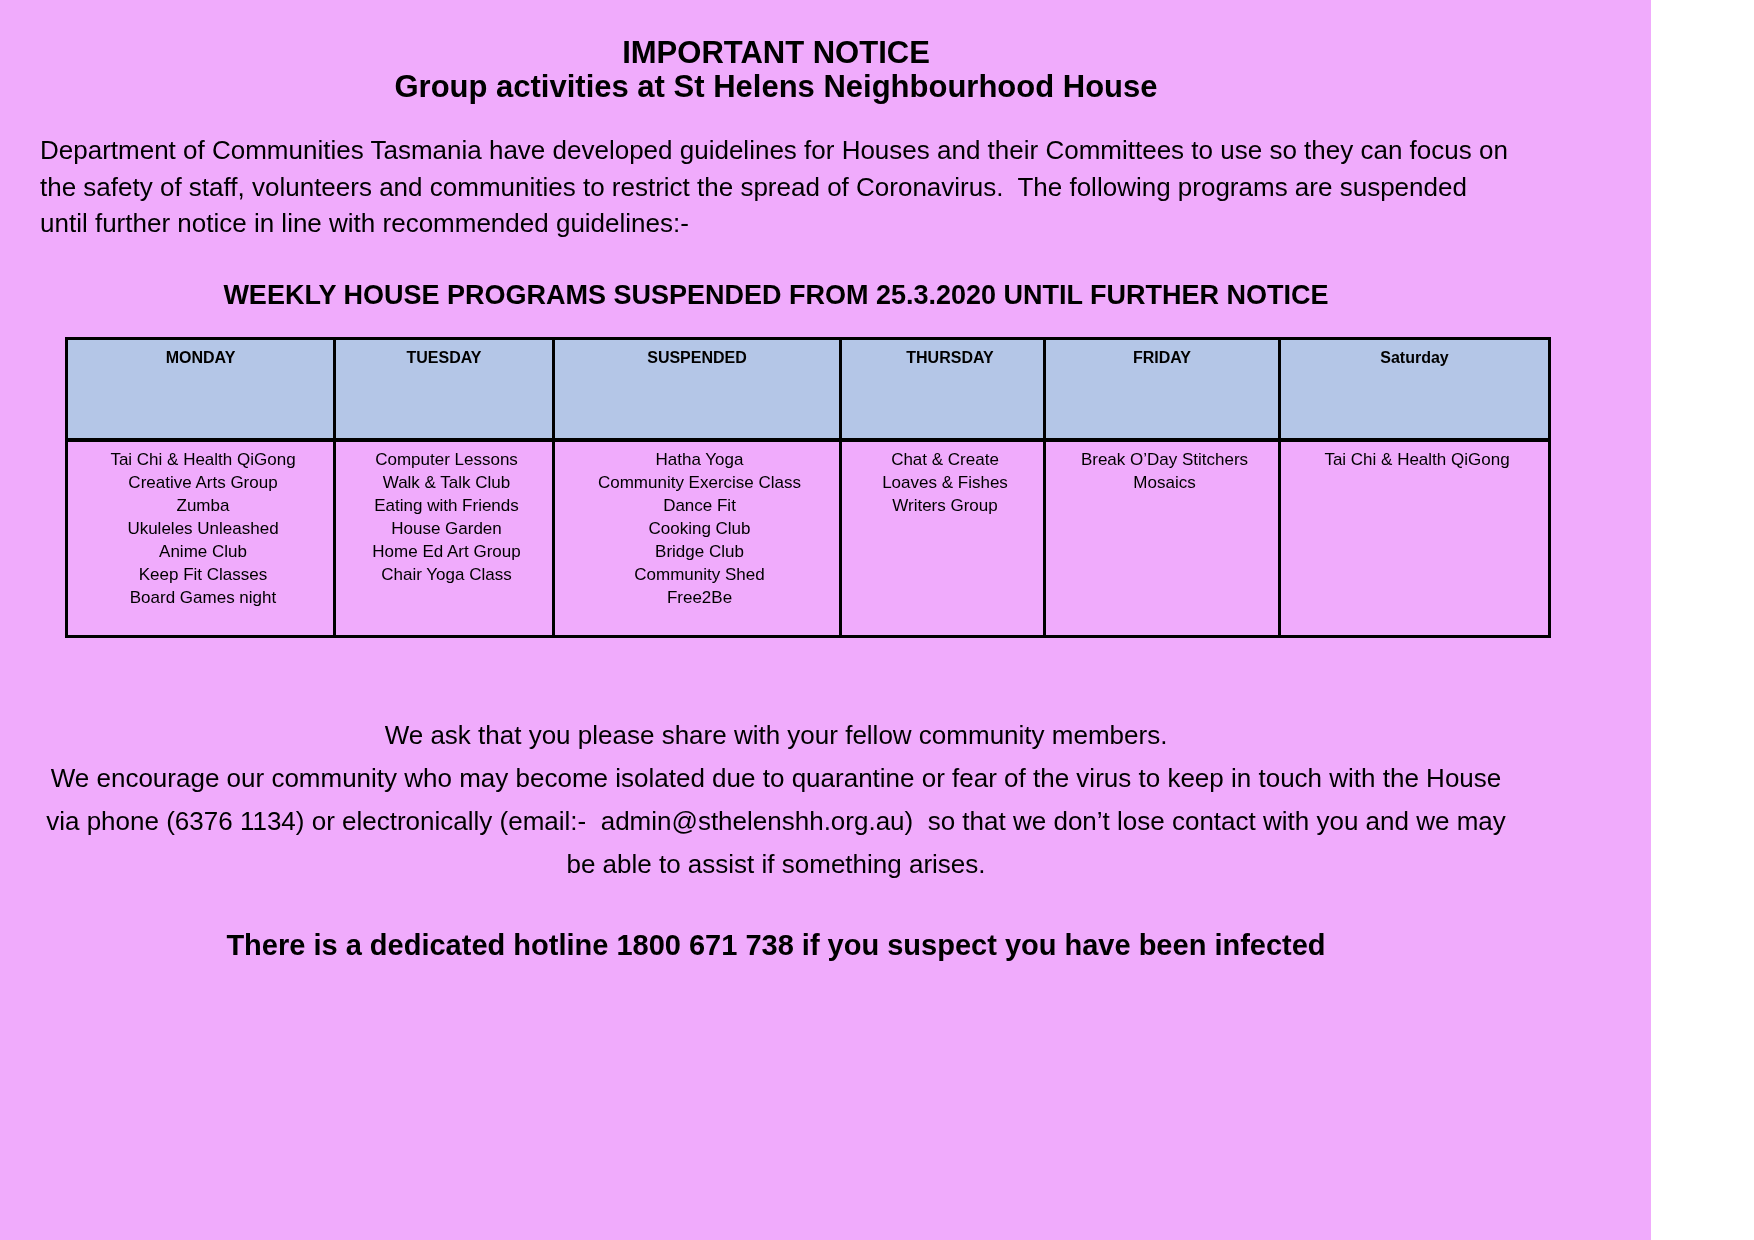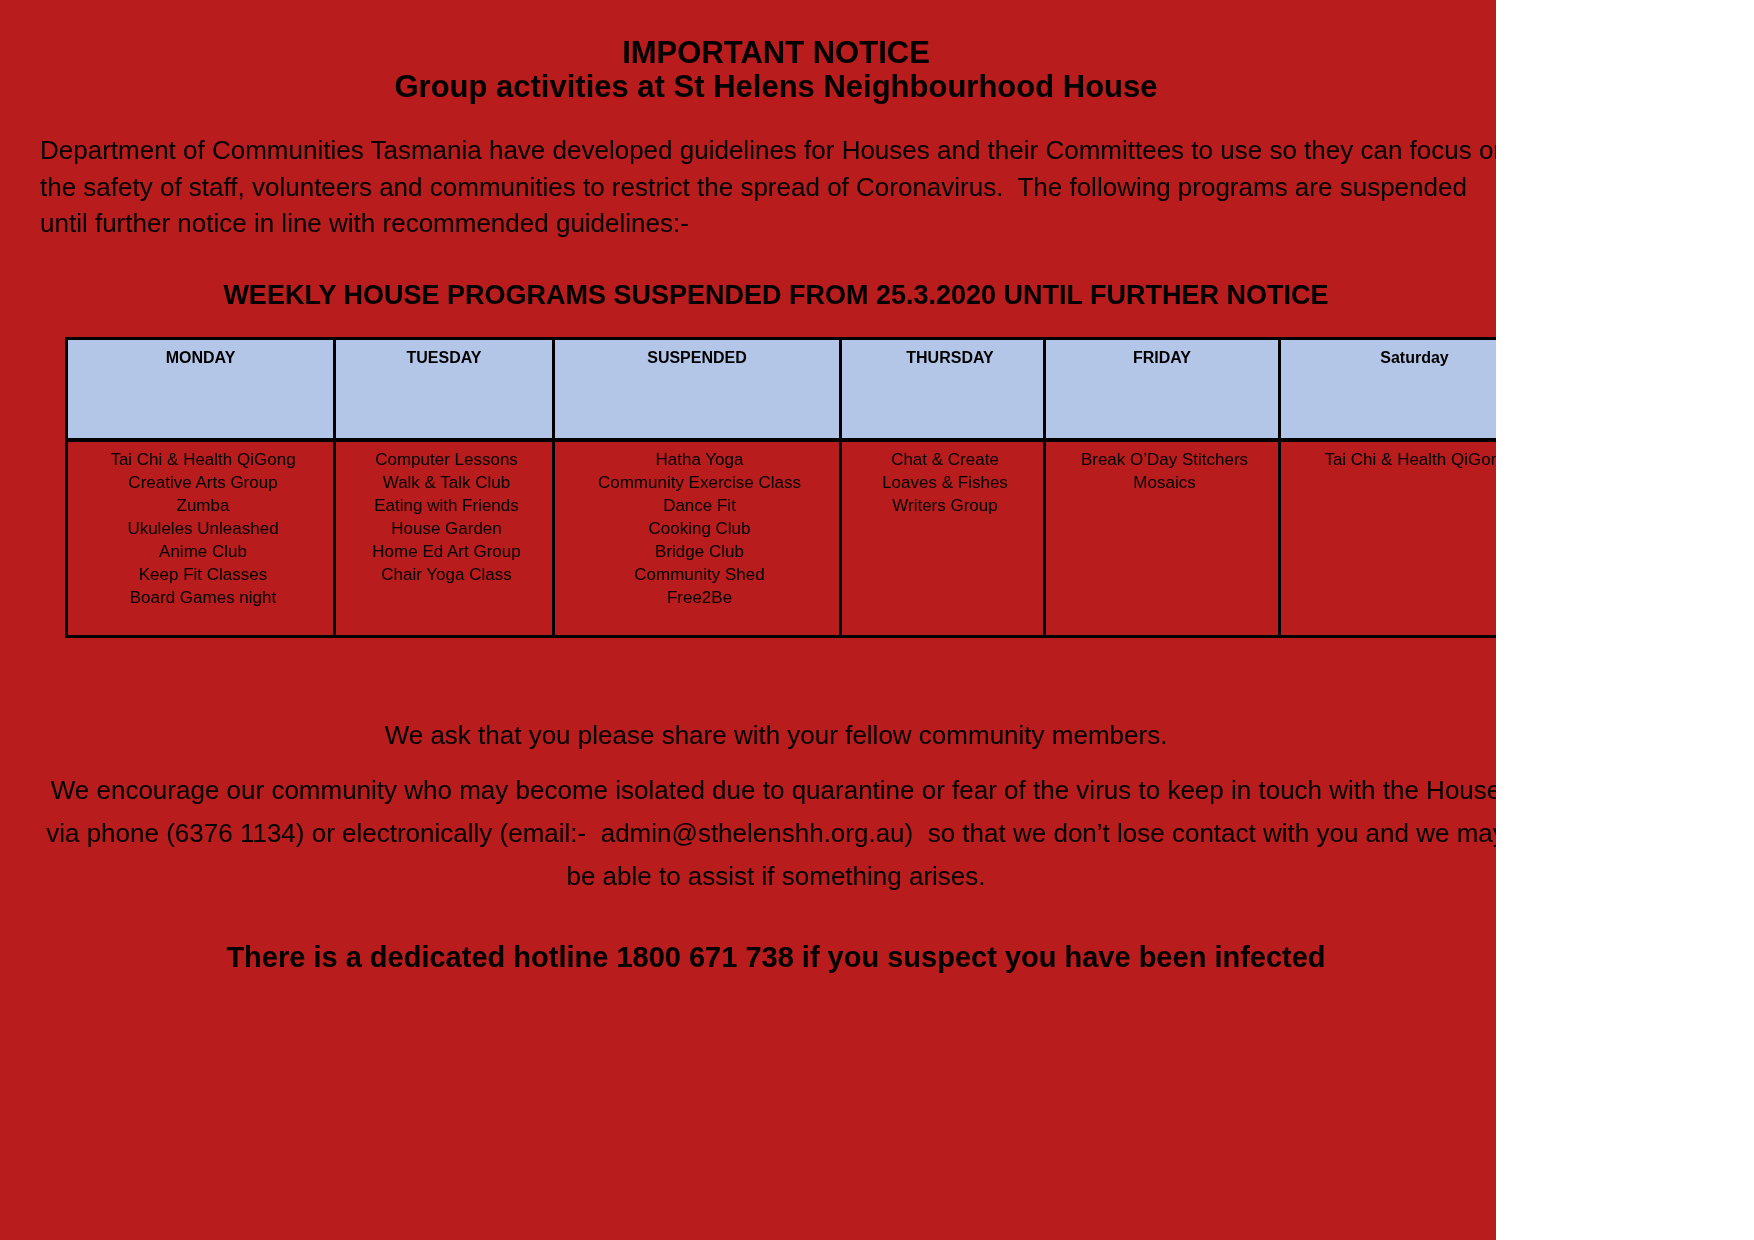--- a/index.html
+++ b/index.html
@@ -11,9 +11,9 @@
   }
   .page {
     position: relative;
-    width: 1496px;
+    width: 1651px;
     height: 1240px;
-    background: #b91c1c;
+    background: #f0abfc;
     overflow: hidden;
   }
   .content {

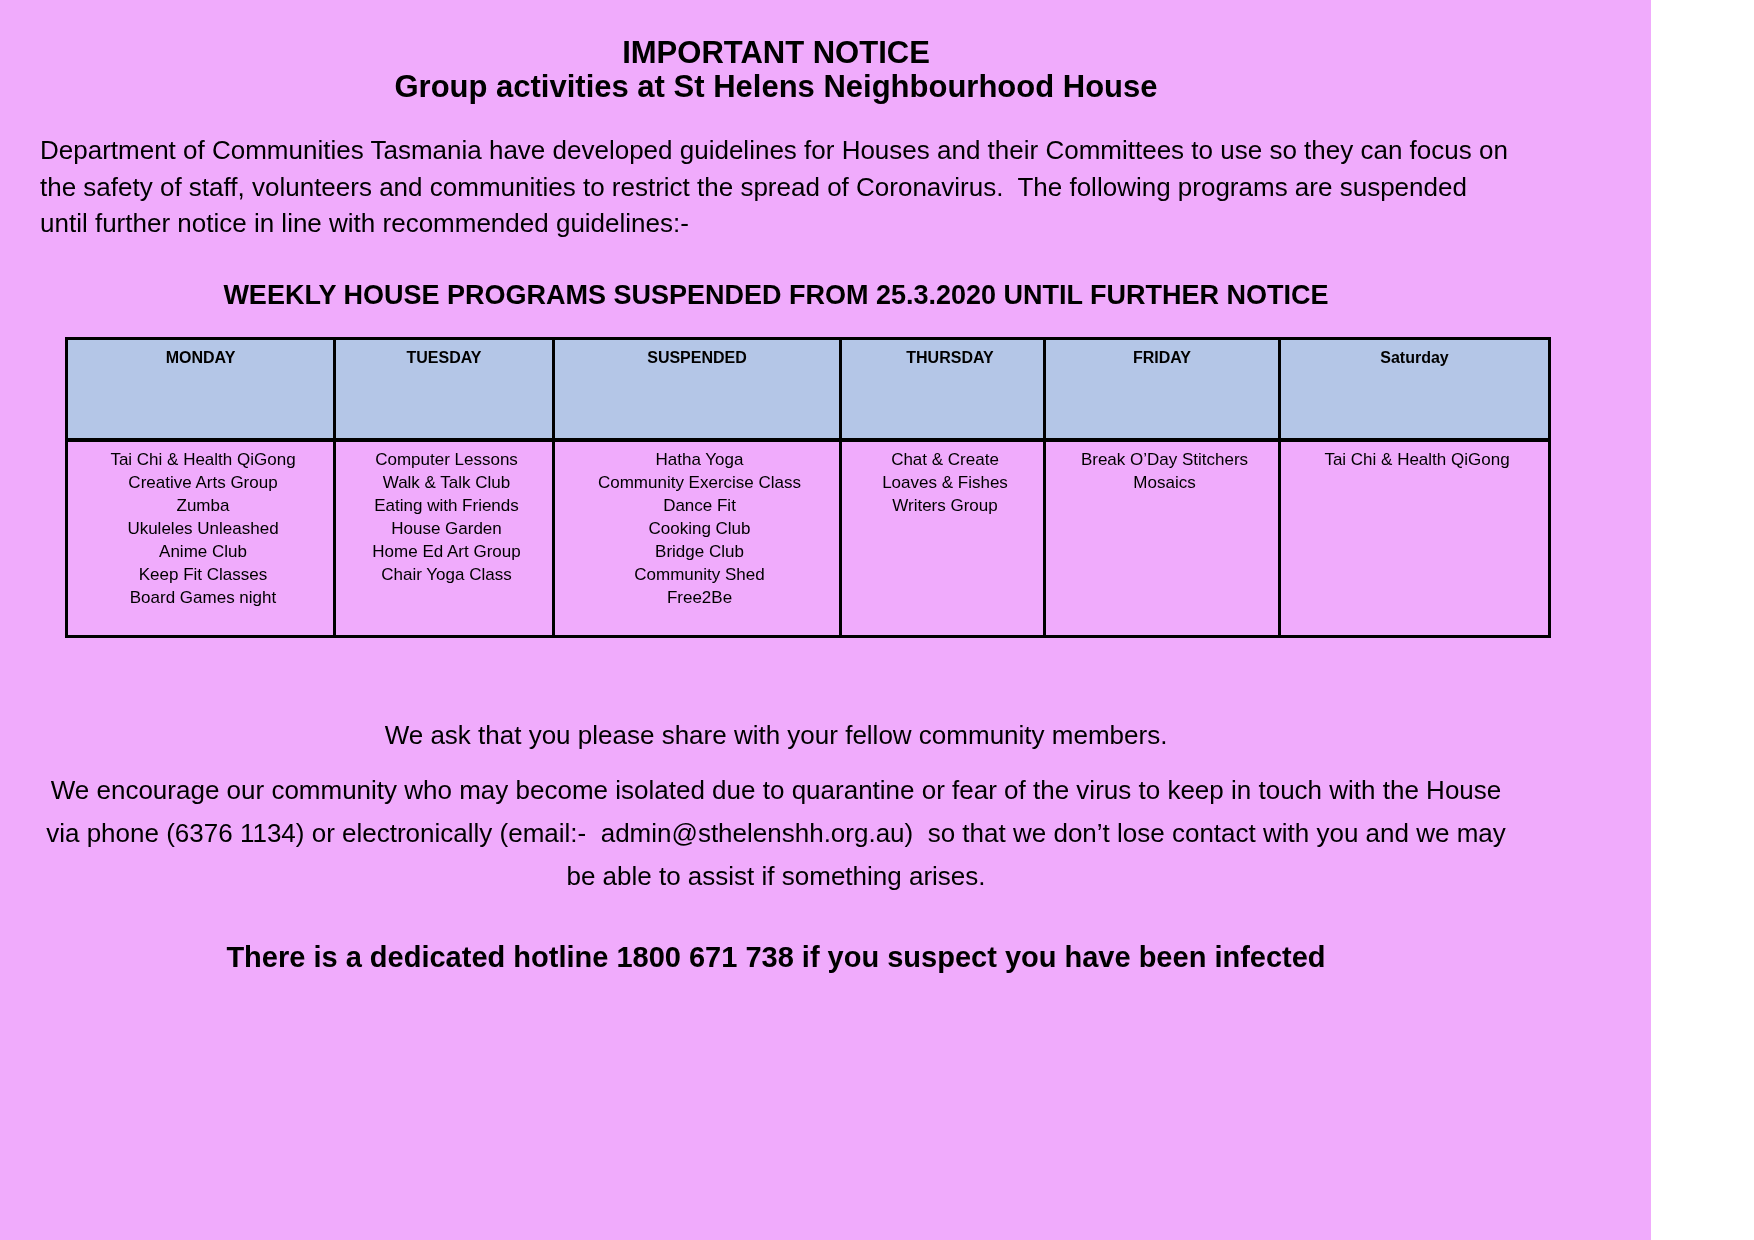--- a/index.html
+++ b/index.html
@@ -79,7 +79,7 @@
     line-height: 43px;
   }
   .contact-paragraph {
-    margin-top: 12px;
+    margin-top: 0;
     text-align: center;
     font-size: 26px;
     line-height: 43px;

